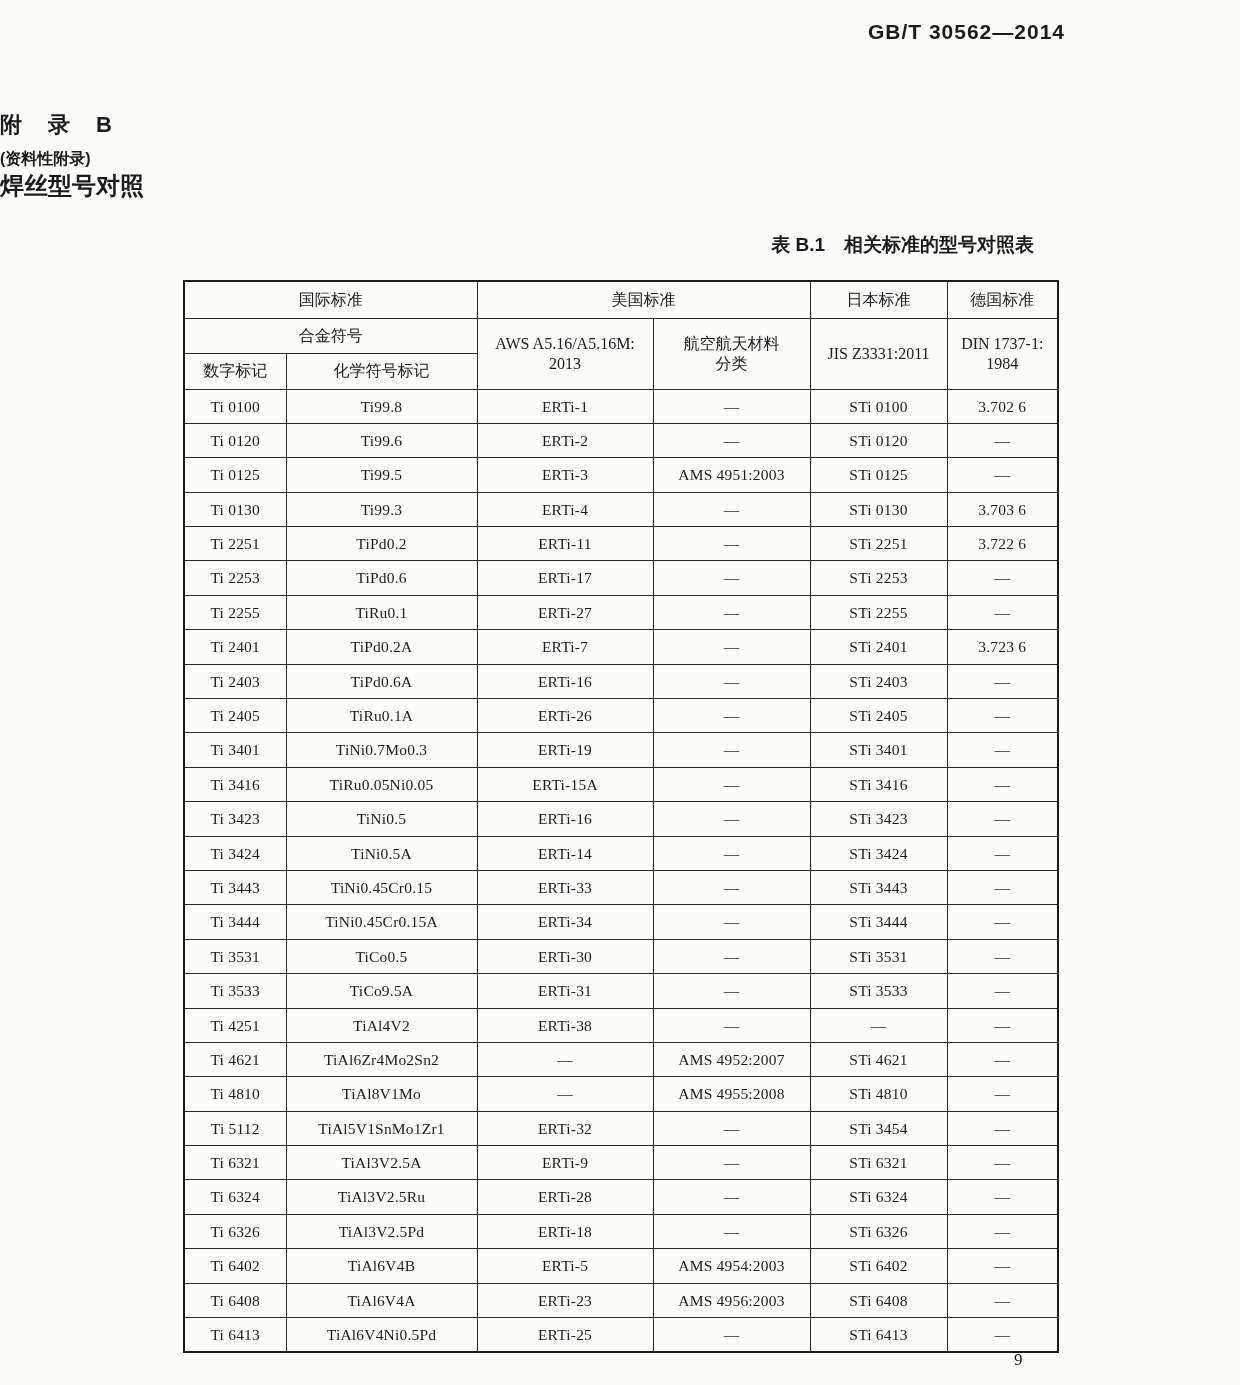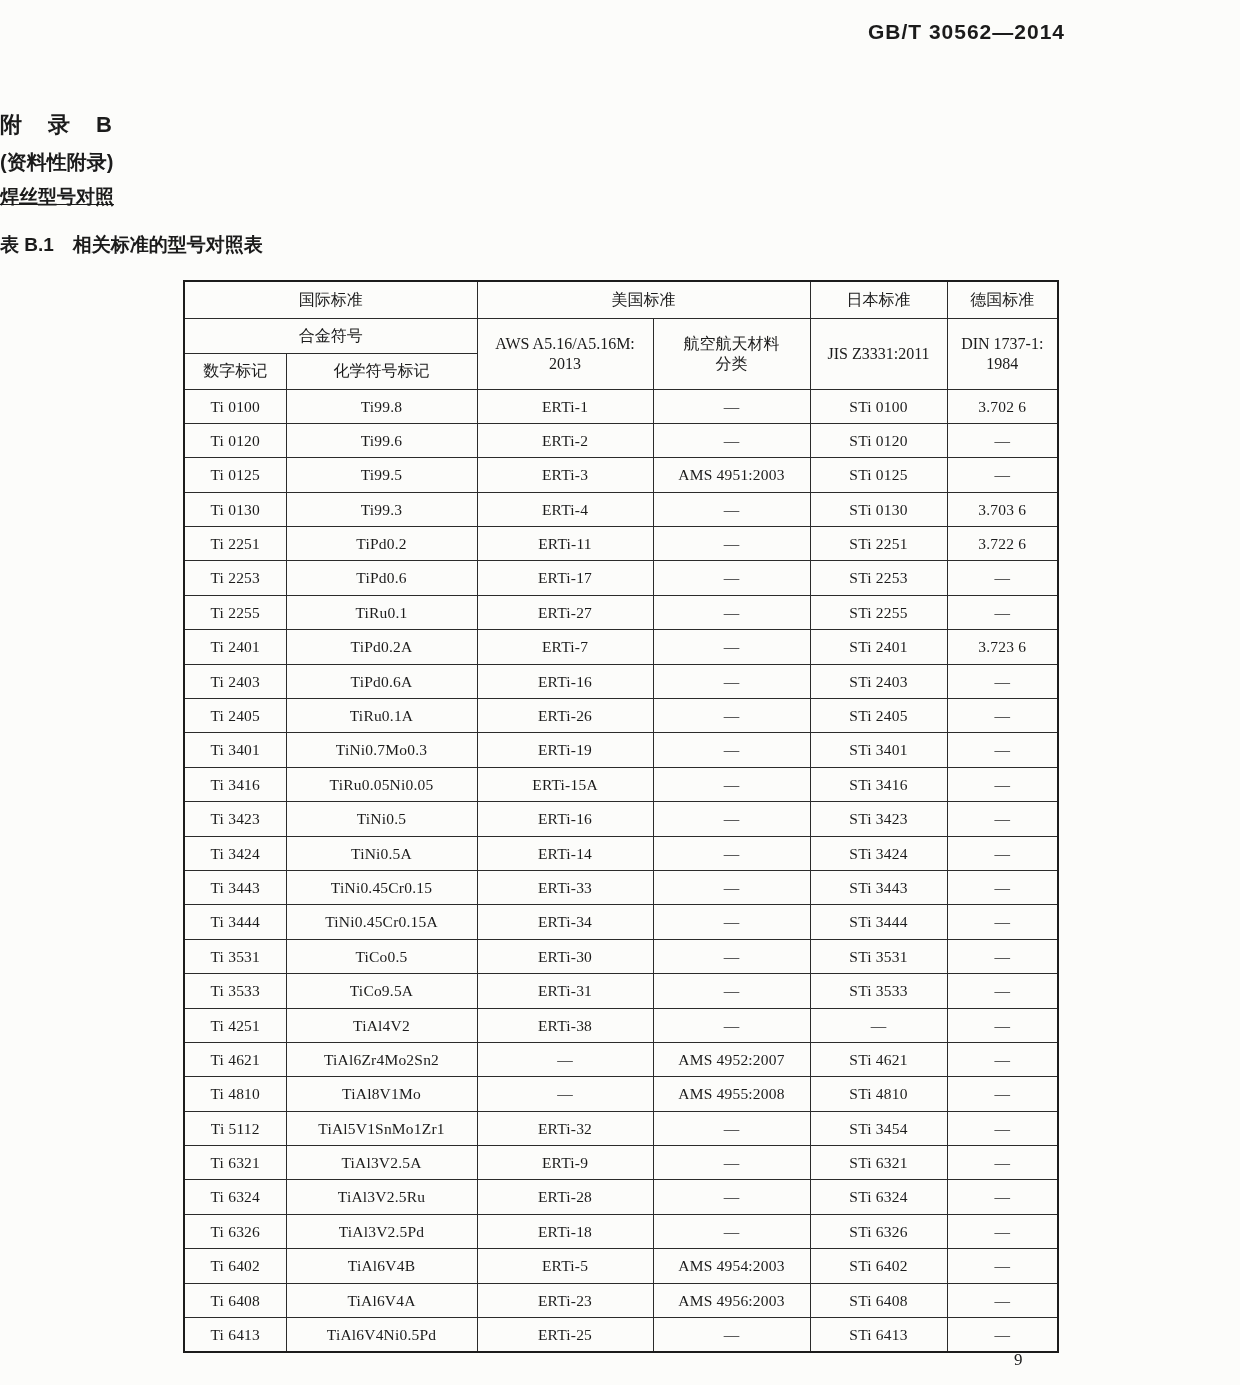--- a/index.html
+++ b/index.html
@@ -28,7 +28,7 @@
     font-weight: bold;
   }
   .appendix-title   { font-size: 22px; letter-spacing: 2px; font-family: "Liberation Sans", sans-serif; }
-  .appendix-sub     { font-size: 20px; margin-top: 9px; font-family: "Liberation Sans", sans-serif; }
+  .appendix-sub     { font-size: 16px; margin-top: 9px; font-family: "Liberation Sans", sans-serif; }
   .appendix-subject { font-size: 19px; margin-top: 8px; font-family: "Liberation Sans", sans-serif; text-decoration: underline; }
 
   .table-caption {

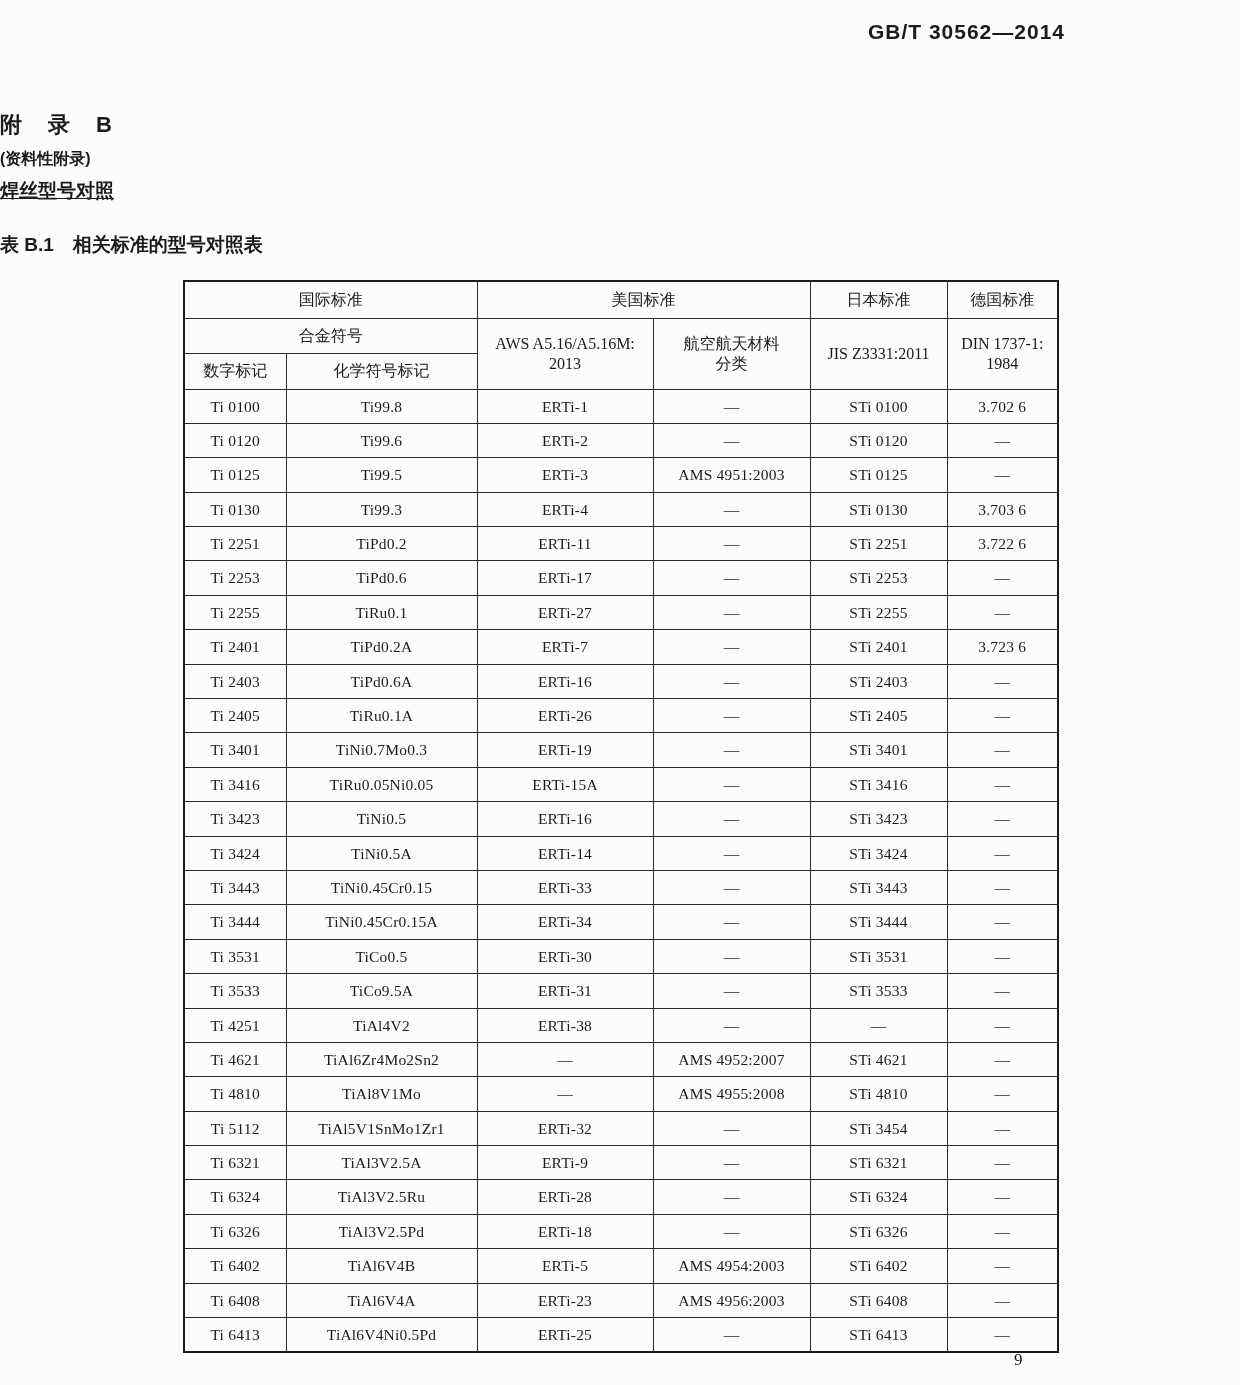--- a/index.html
+++ b/index.html
@@ -29,7 +29,7 @@
   }
   .appendix-title   { font-size: 22px; letter-spacing: 2px; font-family: "Liberation Sans", sans-serif; }
   .appendix-sub     { font-size: 16px; margin-top: 9px; font-family: "Liberation Sans", sans-serif; }
-  .appendix-subject { font-size: 19px; margin-top: 8px; font-family: "Liberation Sans", sans-serif; text-decoration: underline; }
+  .appendix-subject { font-size: 24px; font-family: "Liberation Sans", sans-serif; }
 
   .table-caption {
     position: absolute;

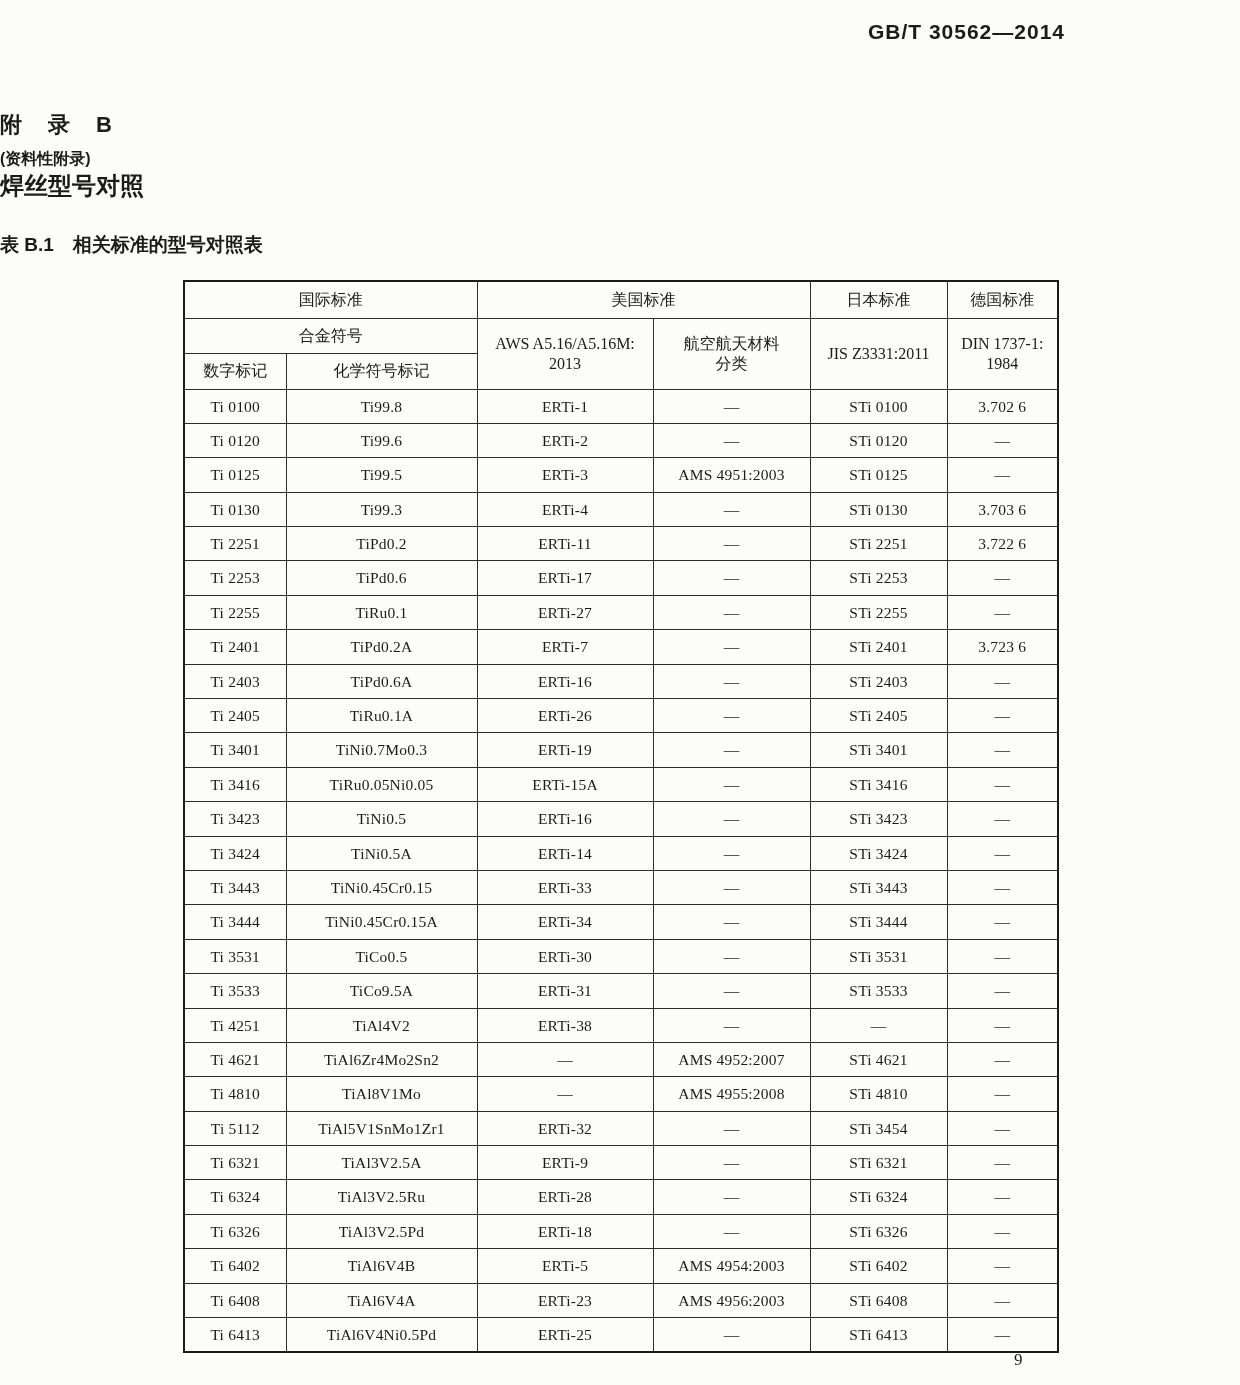--- a/index.html
+++ b/index.html
@@ -34,7 +34,7 @@
   .table-caption {
     position: absolute;
     left: 0; top: 232px; width: 1034px;
-    text-align: left;
+    text-align: right;
     font-weight: bold;
     font-size: 19px;
     font-family: "Liberation Sans", sans-serif;

